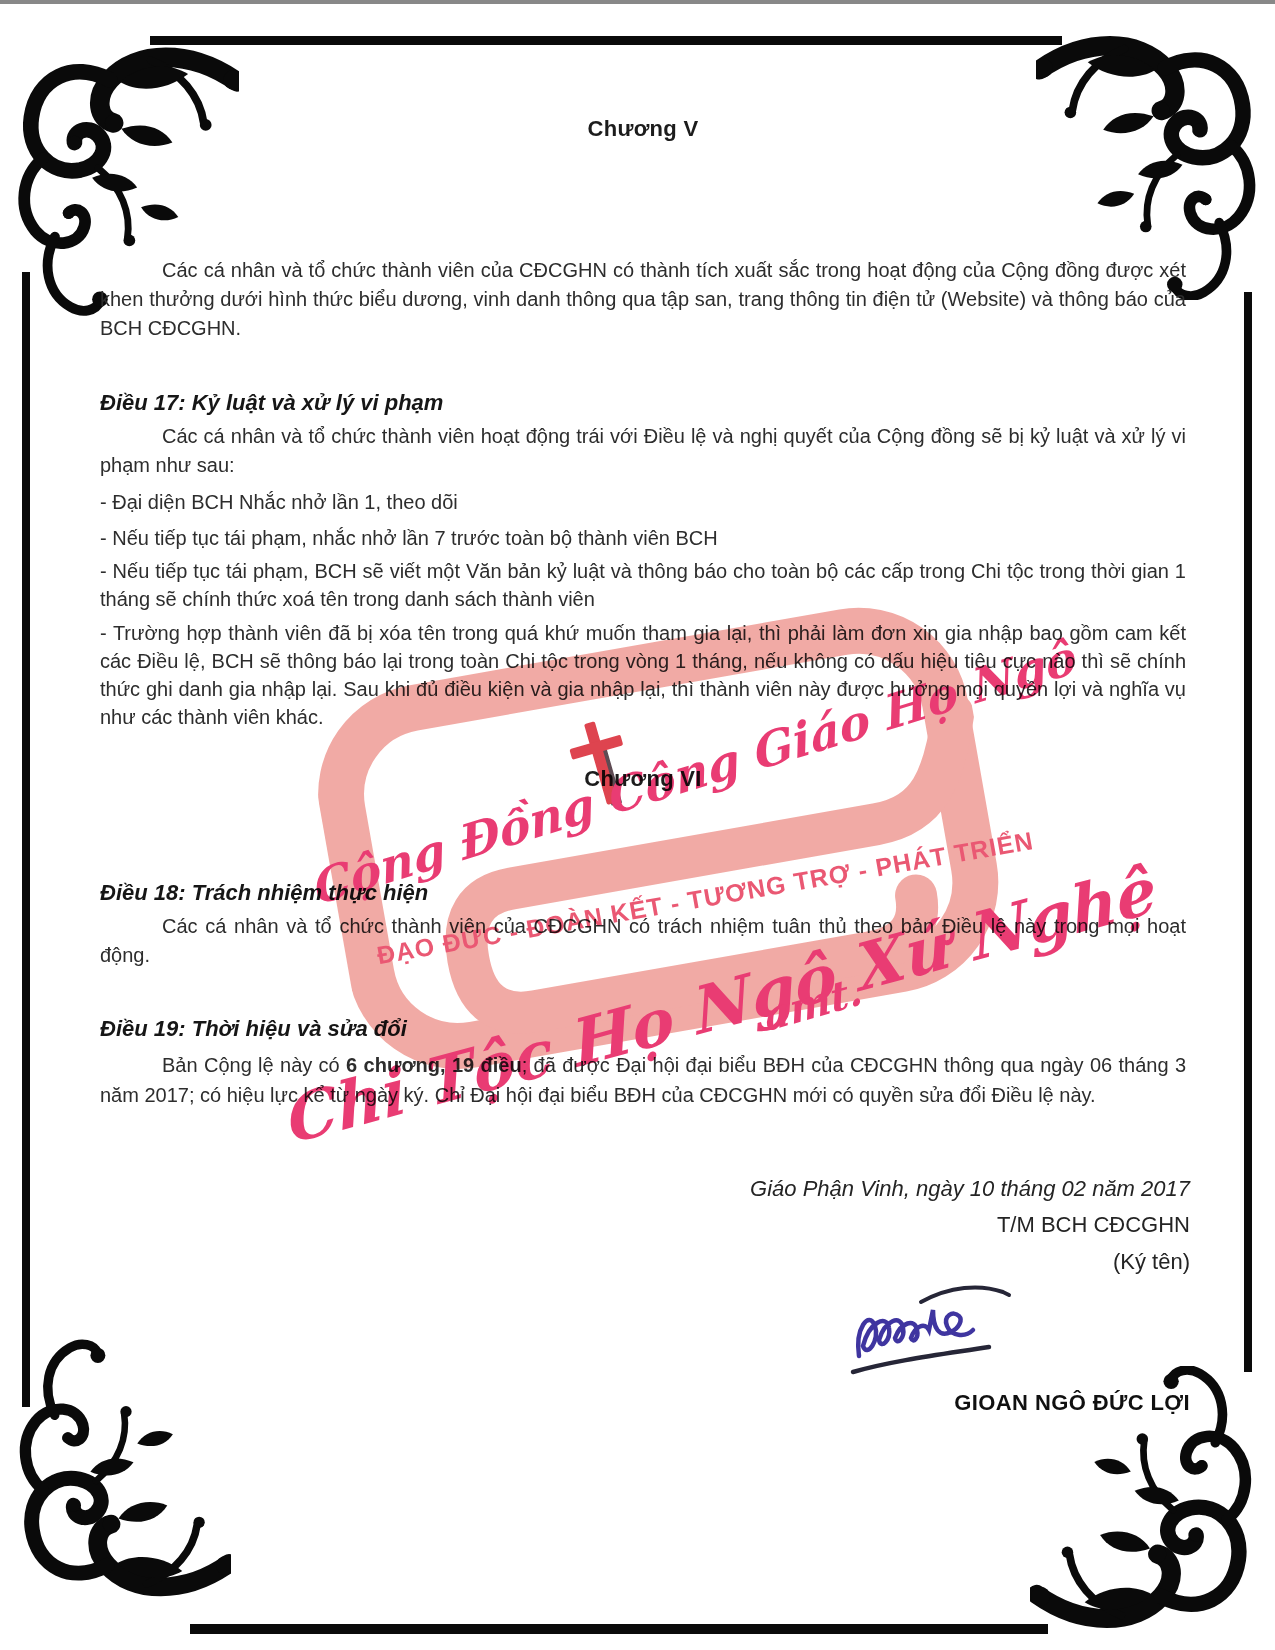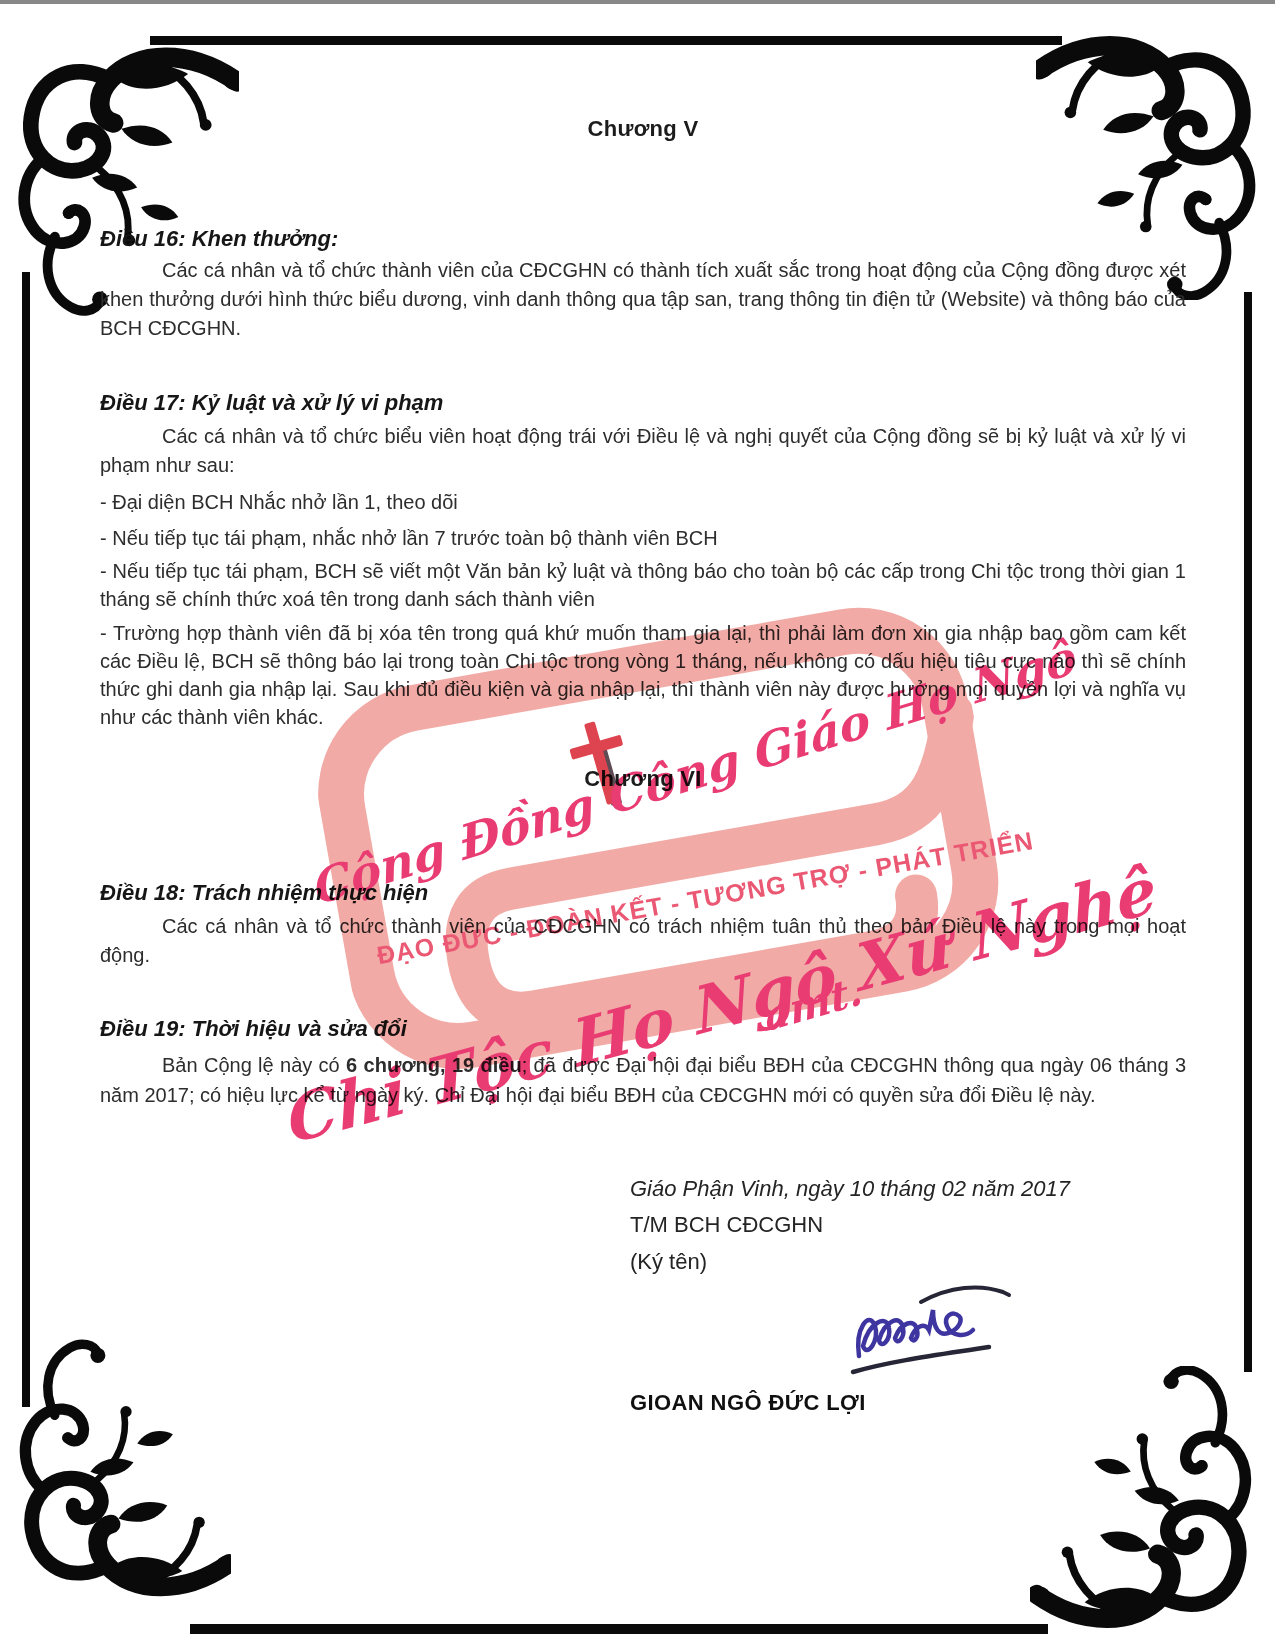--- a/index.html
+++ b/index.html
@@ -101,7 +101,6 @@
 
   <div class="abs col center chapter" style="top:112px;">Chương V</div>
 
-  <div class="abs col art-head" style="top:222px;">Điều 16: Khen thưởng:</div>
   <div class="abs col para indent" style="top:252px;">Các cá nhân và tổ chức thành viên của CĐCGHN có thành tích xuất sắc trong hoạt động của Cộng đồng được xét khen thưởng dưới hình thức biểu dương, vinh danh thông qua tập san, trang thông tin điện tử (Website) và thông báo của BCH CĐCGHN.</div>
 
   <div class="abs col art-head" style="top:386px;">Điều 17: Kỷ luật và xử lý vi phạm</div>

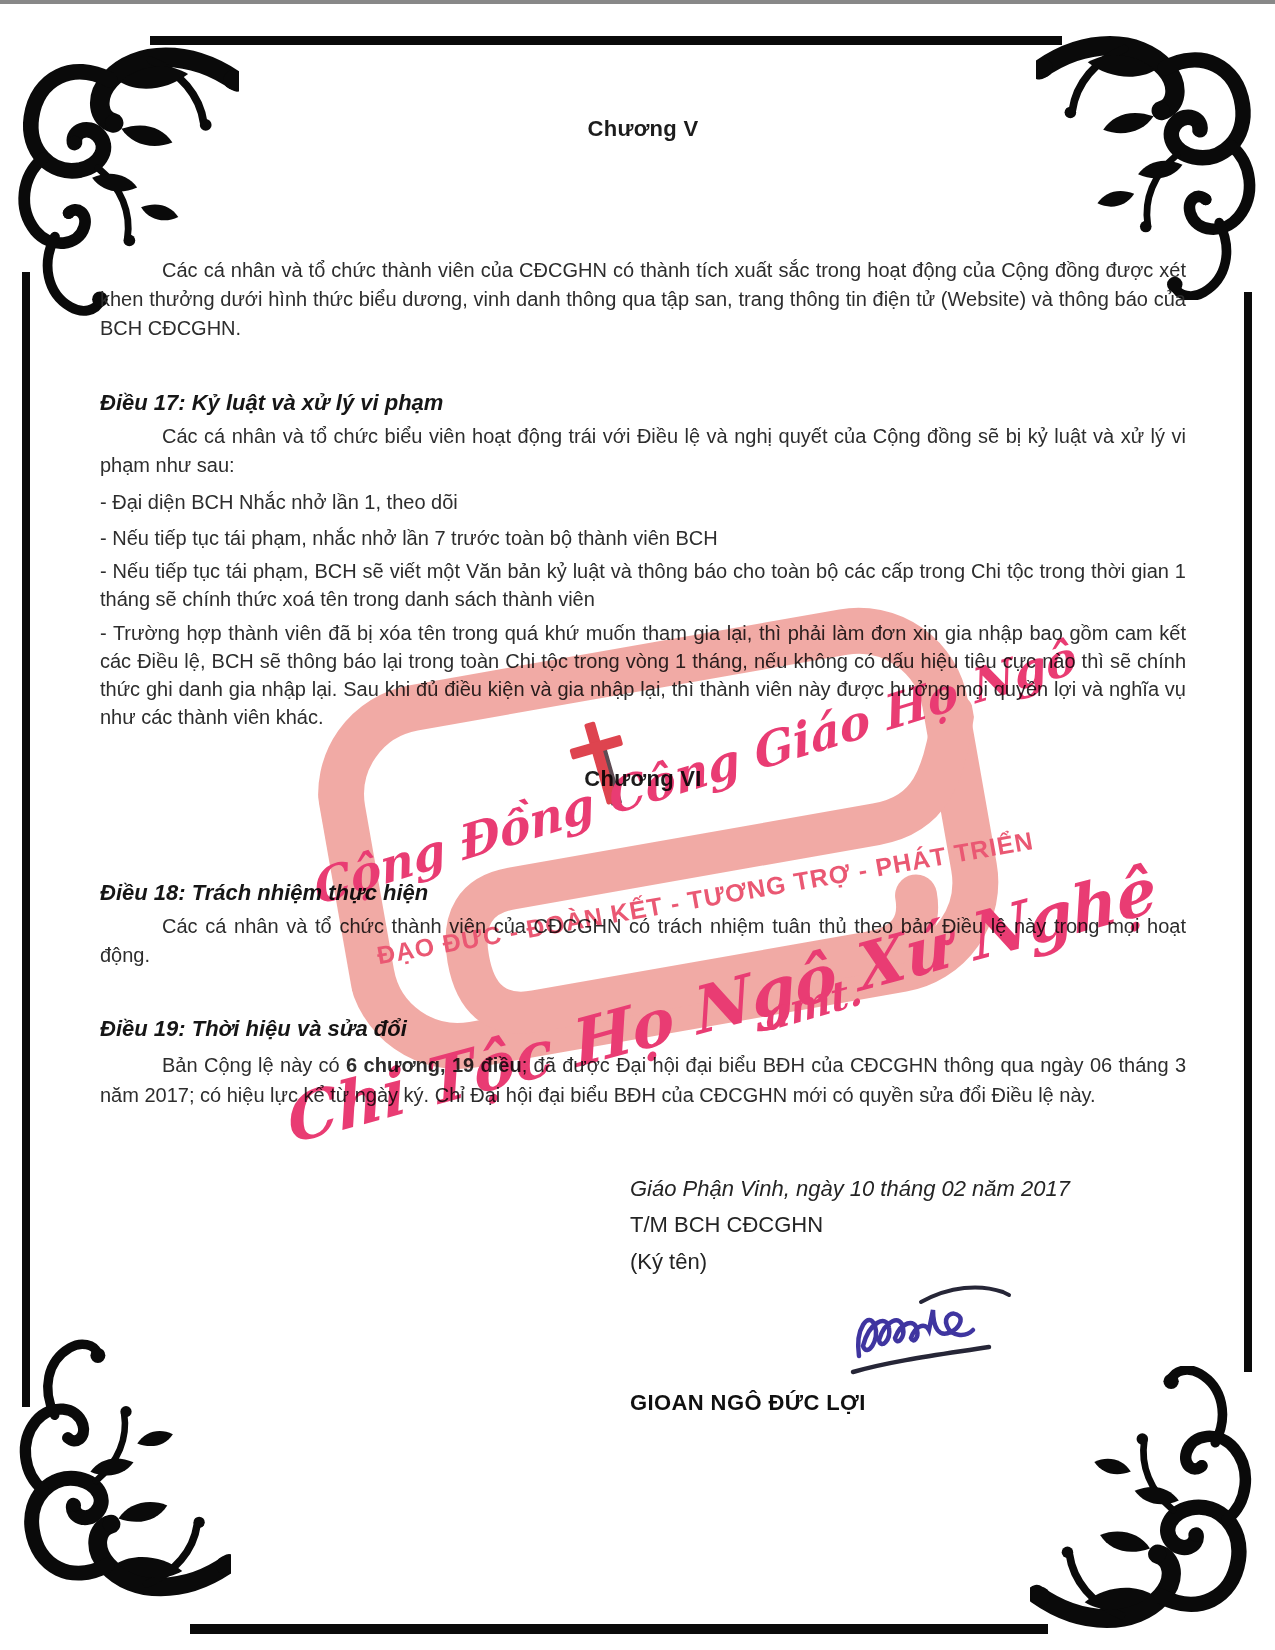--- a/index.html
+++ b/index.html
@@ -104,7 +104,7 @@
   <div class="abs col para indent" style="top:252px;">Các cá nhân và tổ chức thành viên của CĐCGHN có thành tích xuất sắc trong hoạt động của Cộng đồng được xét khen thưởng dưới hình thức biểu dương, vinh danh thông qua tập san, trang thông tin điện tử (Website) và thông báo của BCH CĐCGHN.</div>
 
   <div class="abs col art-head" style="top:386px;">Điều 17: Kỷ luật và xử lý vi phạm</div>
-  <div class="abs col para indent" style="top:418px;">Các cá nhân và tổ chức biểu viên hoạt động trái với Điều lệ và nghị quyết của Cộng đồng sẽ bị kỷ luật và xử lý vi phạm như sau:</div>
+  <div class="abs col para indent" style="top:418px;">Các cá nhân và tổ chức thành viên hoạt động trái với Điều lệ và nghị quyết của Cộng đồng sẽ bị kỷ luật và xử lý vi phạm như sau:</div>
 
   <div class="abs col list-item" style="top:484px;">- Đại diện BCH Nhắc nhở lần 1, theo dõi</div>
   <div class="abs col list-item" style="top:520px;">- Nếu tiếp tục tái phạm, nhắc nhở lần 7 trước toàn bộ thành viên BCH</div>

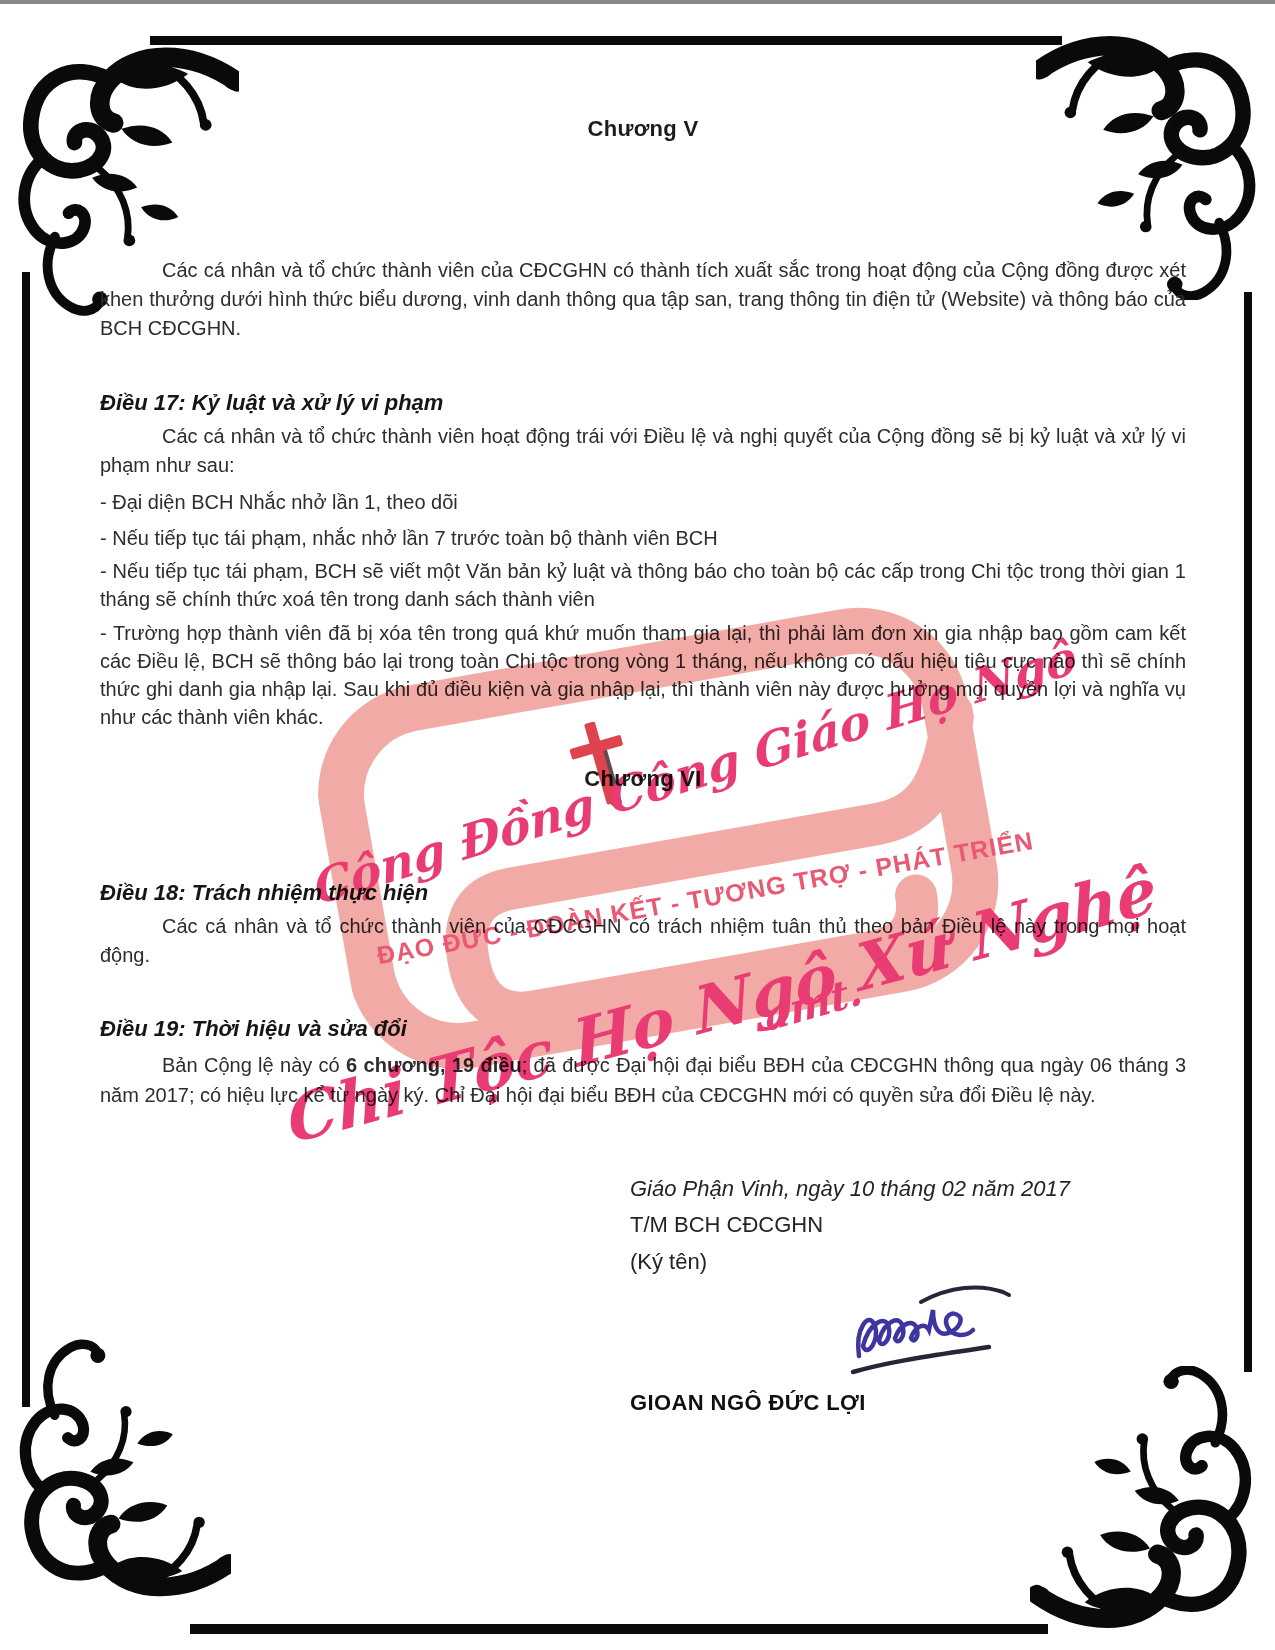--- a/index.html
+++ b/index.html
@@ -22,7 +22,7 @@
   .list-item{font-size:20px;line-height:28px;text-align:justify;color:#2d2d2d;}
   
   .sig-block{left:630px;top:1172px;width:560px;height:260px;}
-  .sig-row{position:absolute;left:0;width:100%;text-align:left;font-size:22px;color:#242424;}
+  .sig-row{position:absolute;left:0;width:100%;text-align:right;font-size:22px;color:#242424;}
   .sig-date{top:0;font-style:italic;}
   .sig-tm{top:36px;}
   .sig-ky{top:73px;}

